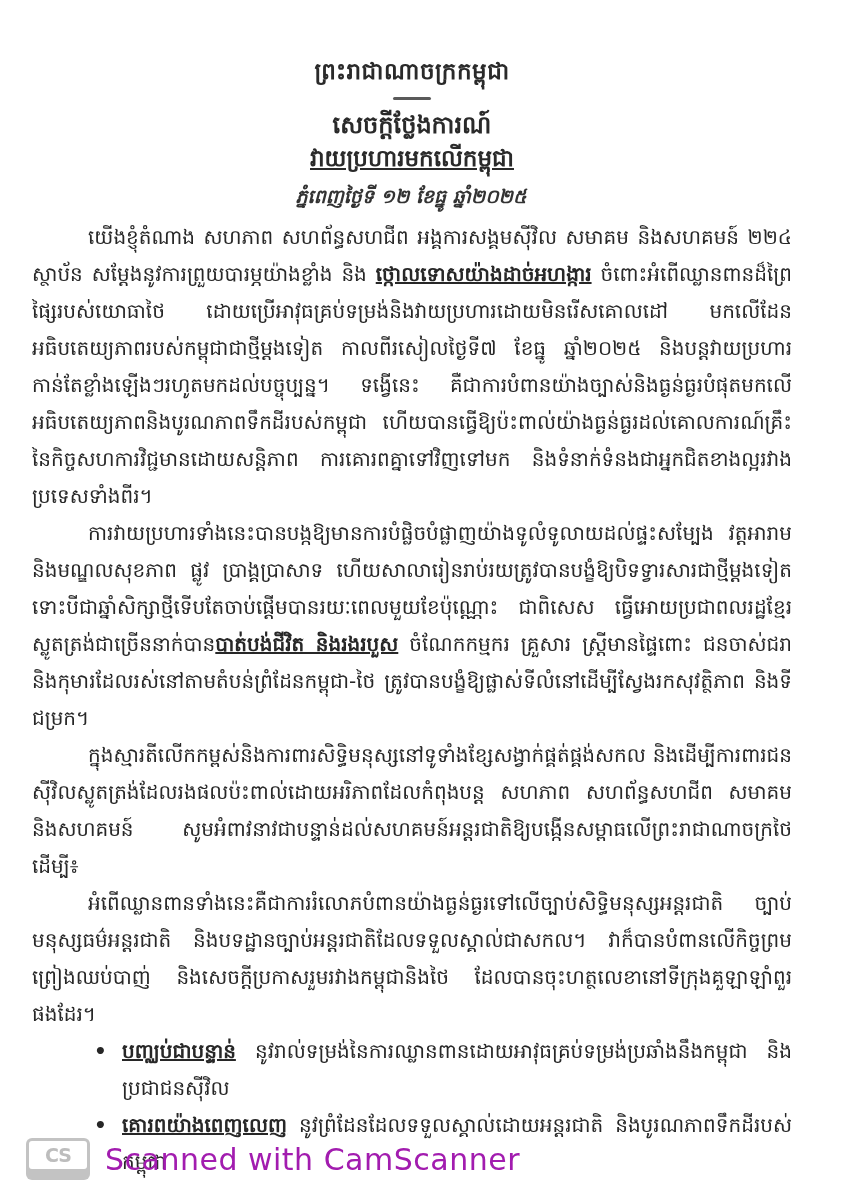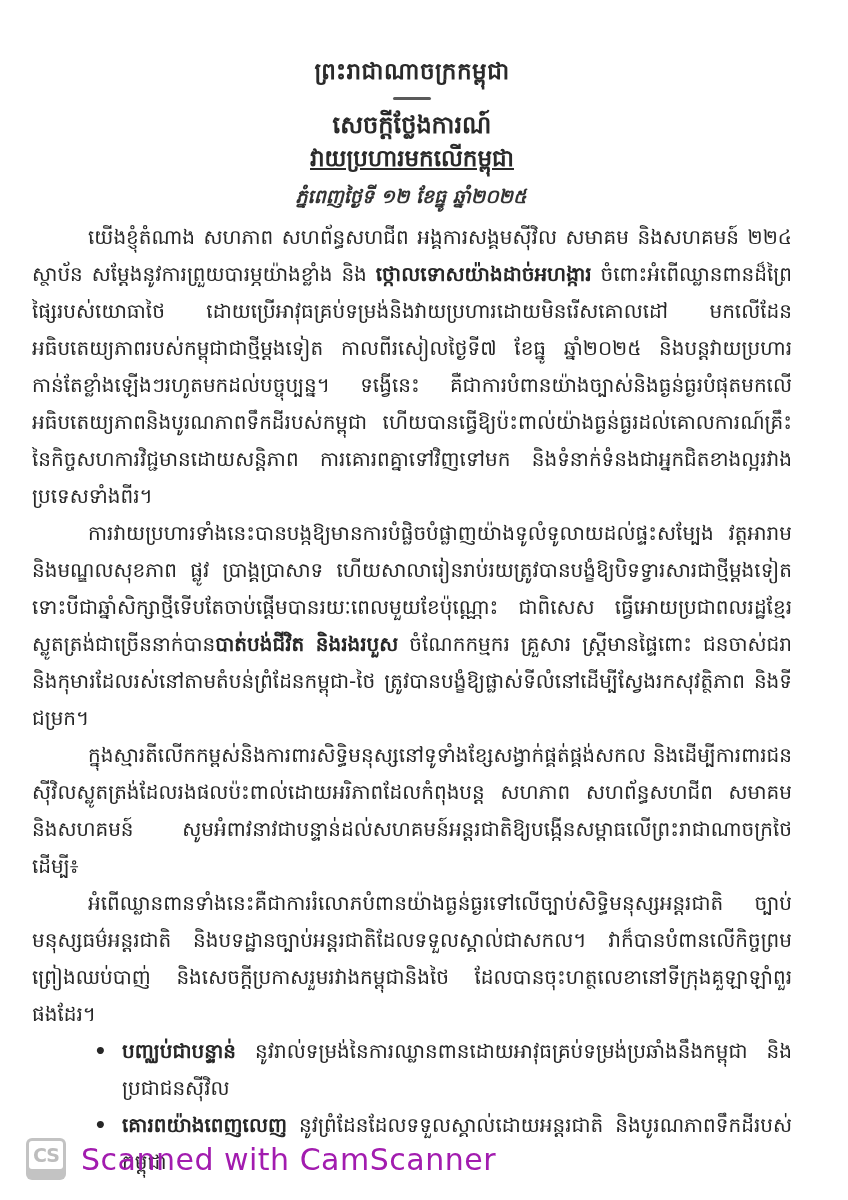--- a/index.html
+++ b/index.html
@@ -50,7 +50,7 @@
     color: #272727;
   }
   .para { margin: 0; text-indent: 56px; }
-  .b { font-weight: bold; }
+  .b { font-weight: bold; text-decoration: underline; }
   .bullets {
     list-style: none;
     margin: 0;

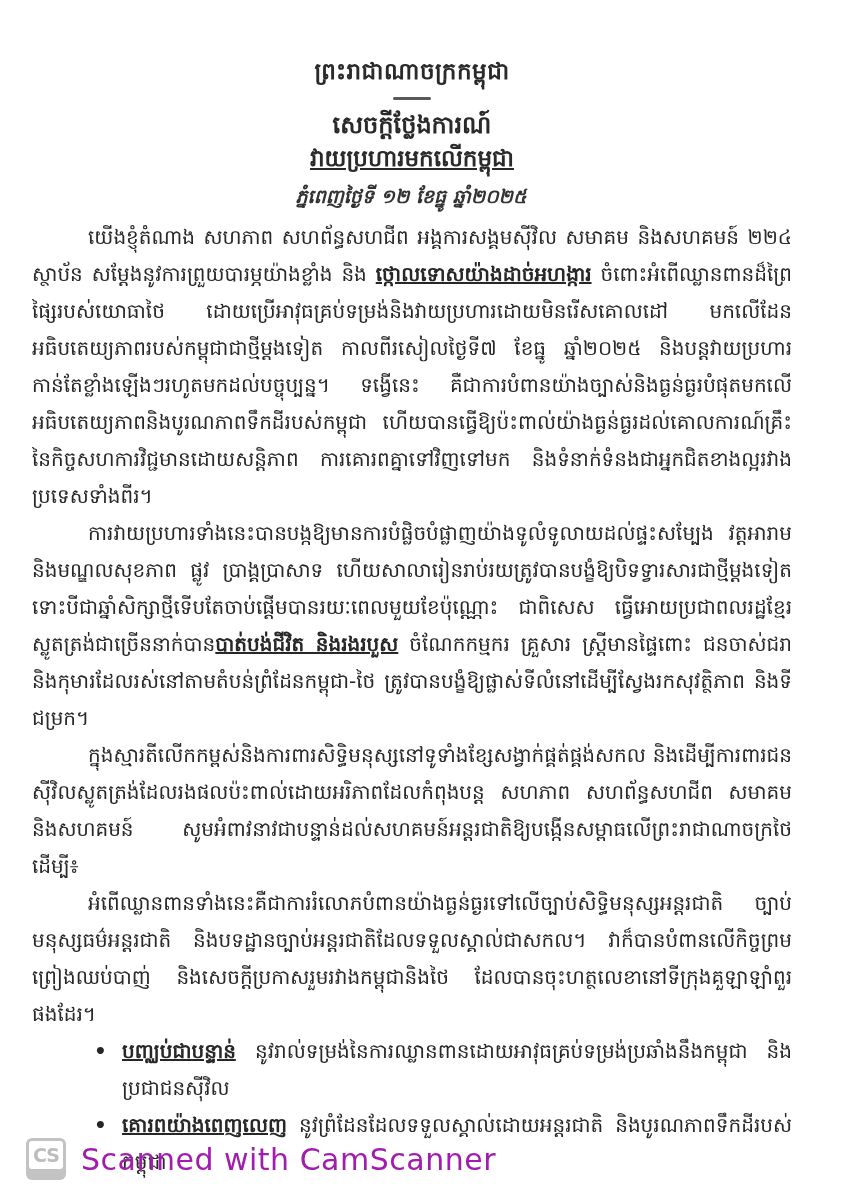--- a/index.html
+++ b/index.html
@@ -75,7 +75,7 @@
     gap: 15px;
   }
   .cs-logo {
-    width: 40px; height: 42px;
+    width: 64px; height: 42px;
     border-radius: 6px;
     background: #c3c3c3;
     position: relative;

